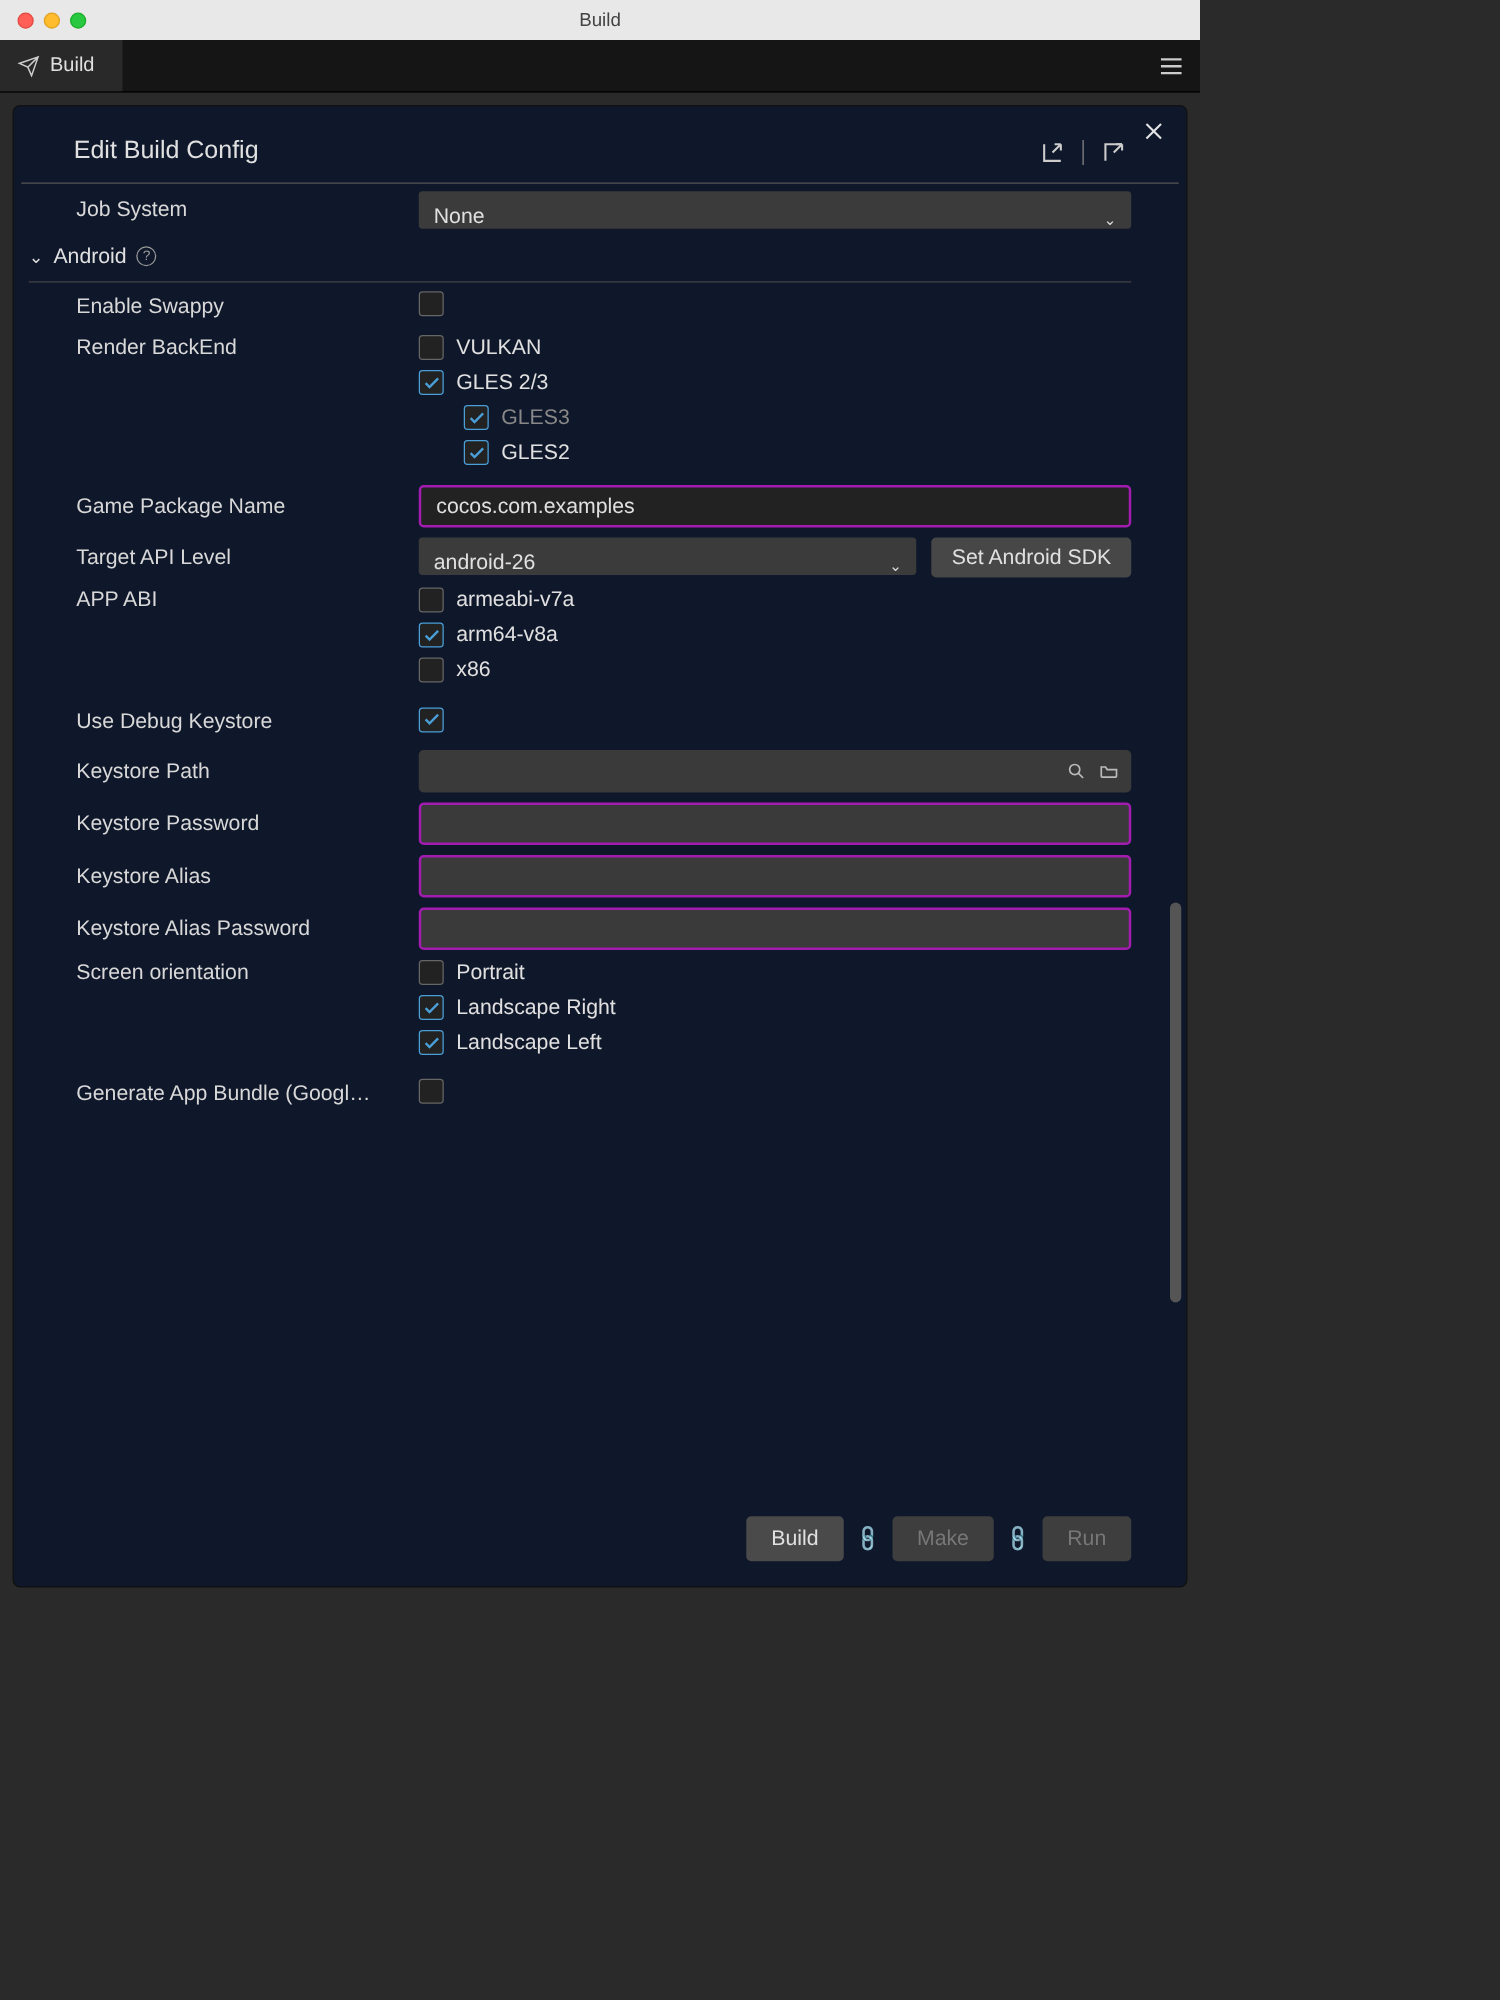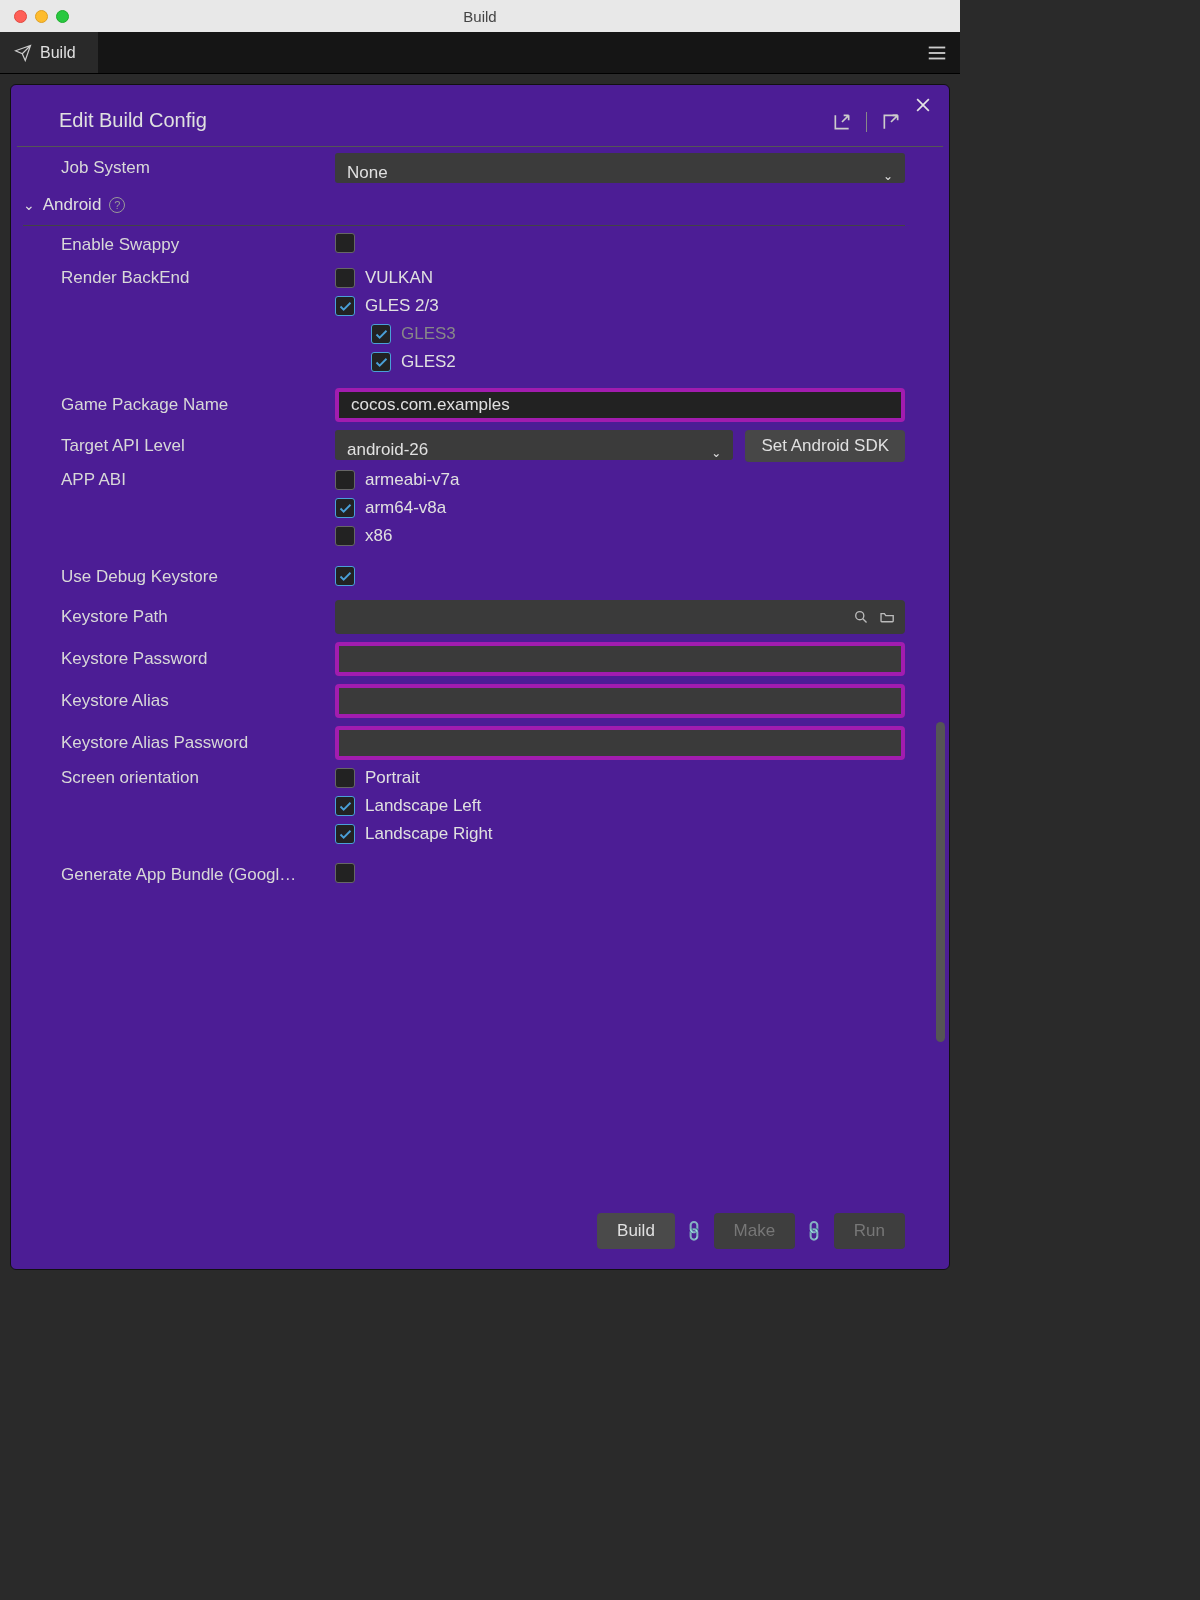--- a/index.html
+++ b/index.html
@@ -22,7 +22,7 @@
   
   
   .panel-wrap{ padding:10px; height:calc(100% - 74px);}
-  .panel{ background:#4c1d95; border:1px solid #111; border-radius:6px; height:100%; position:relative; padding:0 0 0 0;}
+  .panel{ background:#0f172a; border:1px solid #111; border-radius:6px; height:100%; position:relative; padding:0 0 0 0;}
   .close-x{ position:absolute; top:10px; right:16px; color:#e5e5e5; font-size:20px; cursor:pointer;}
   .panel-header{ padding:24px 42px 14px 42px; display:flex; justify-content:space-between; align-items:flex-end; border-bottom:1px solid #555; margin:0 6px;}
   .panel-title{ font-size:20px; color:#e0e0e0; font-weight:400;}

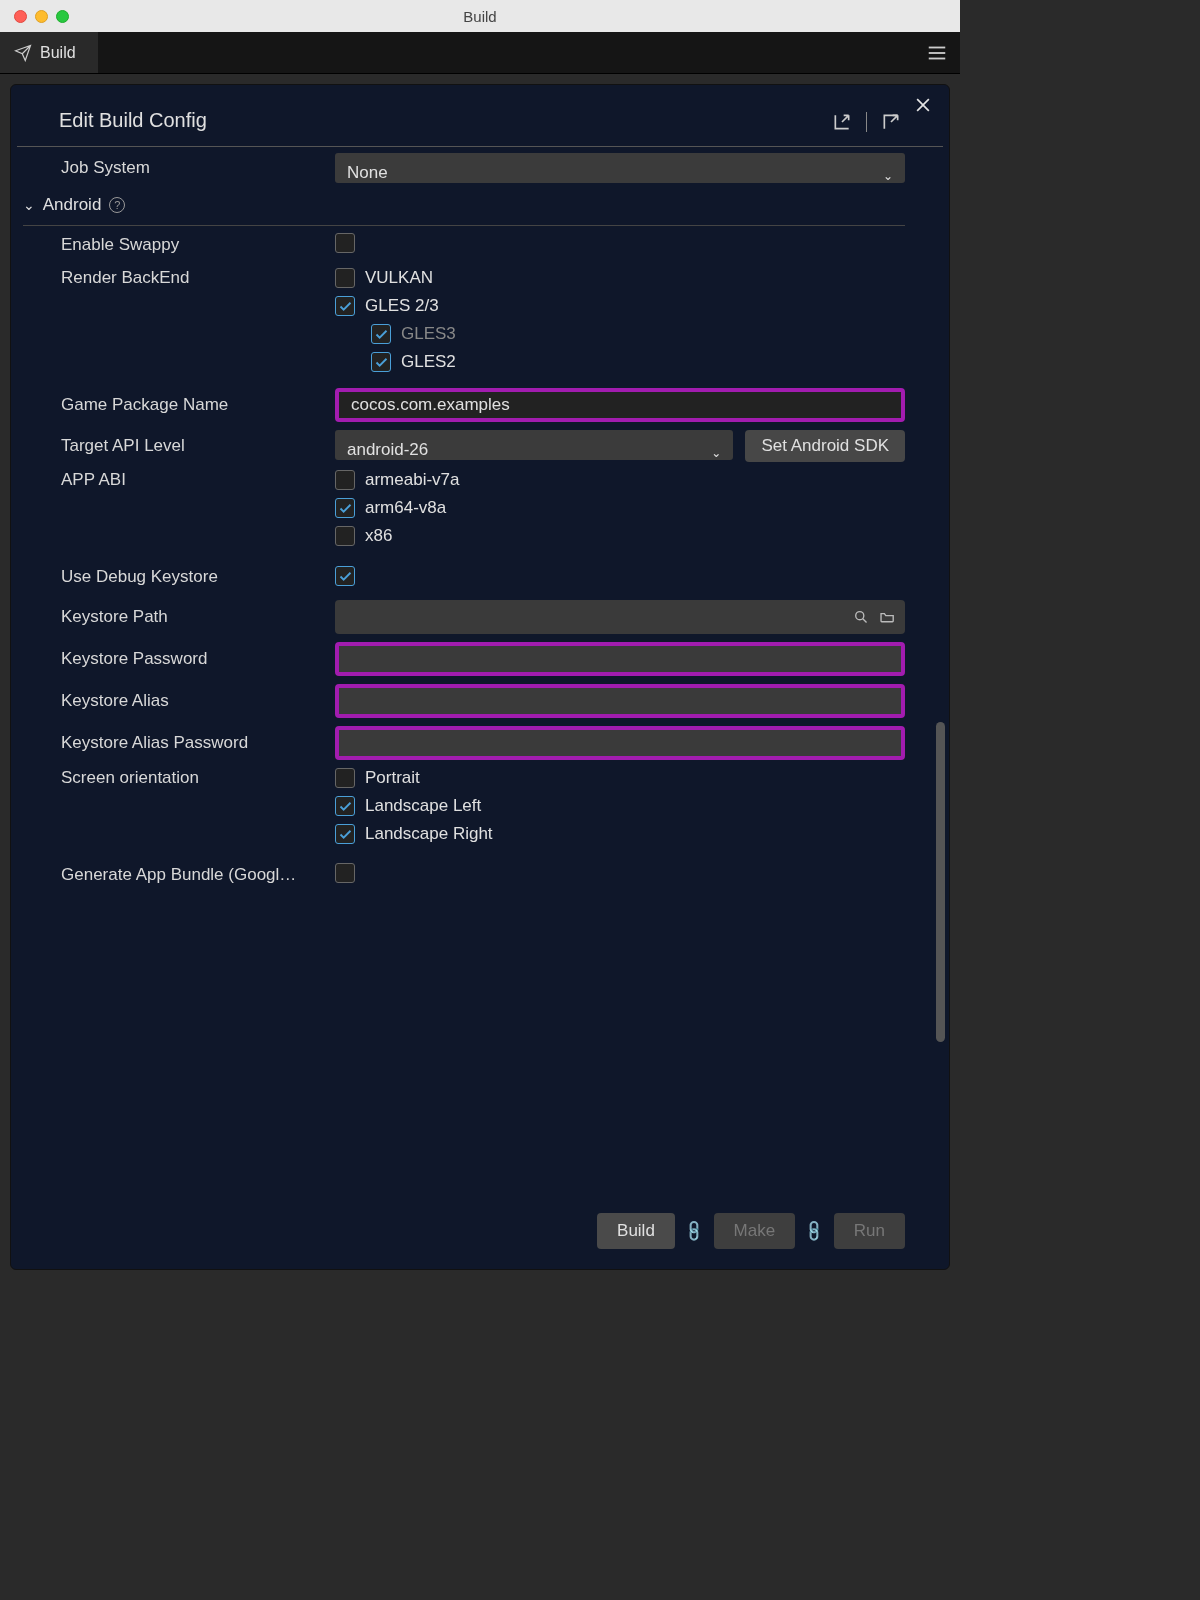--- a/index.html
+++ b/index.html
@@ -55,7 +55,7 @@
   .cb-group{ display:flex; flex-direction:column;}
   .cb-sub{ margin-left:36px;}
   
-  .input{ background:#222; border:4px solid #a21caf; height:34px; border-radius:4px; padding:0 12px; color:#e0e0e0; font-size:17px; width:100%;}
+  .input{ background:#222; border:2px solid #a21caf; height:34px; border-radius:4px; padding:0 12px; color:#e0e0e0; font-size:17px; width:100%;}
   .input.muted{ background:#3a3a3a; color:#aaa;}
   .input-group{ display:flex; align-items:center; gap:10px; background:#3a3a3a; border-radius:4px; padding:0 10px 0 0;}
   .input-group .input{ background:transparent; border:none;}

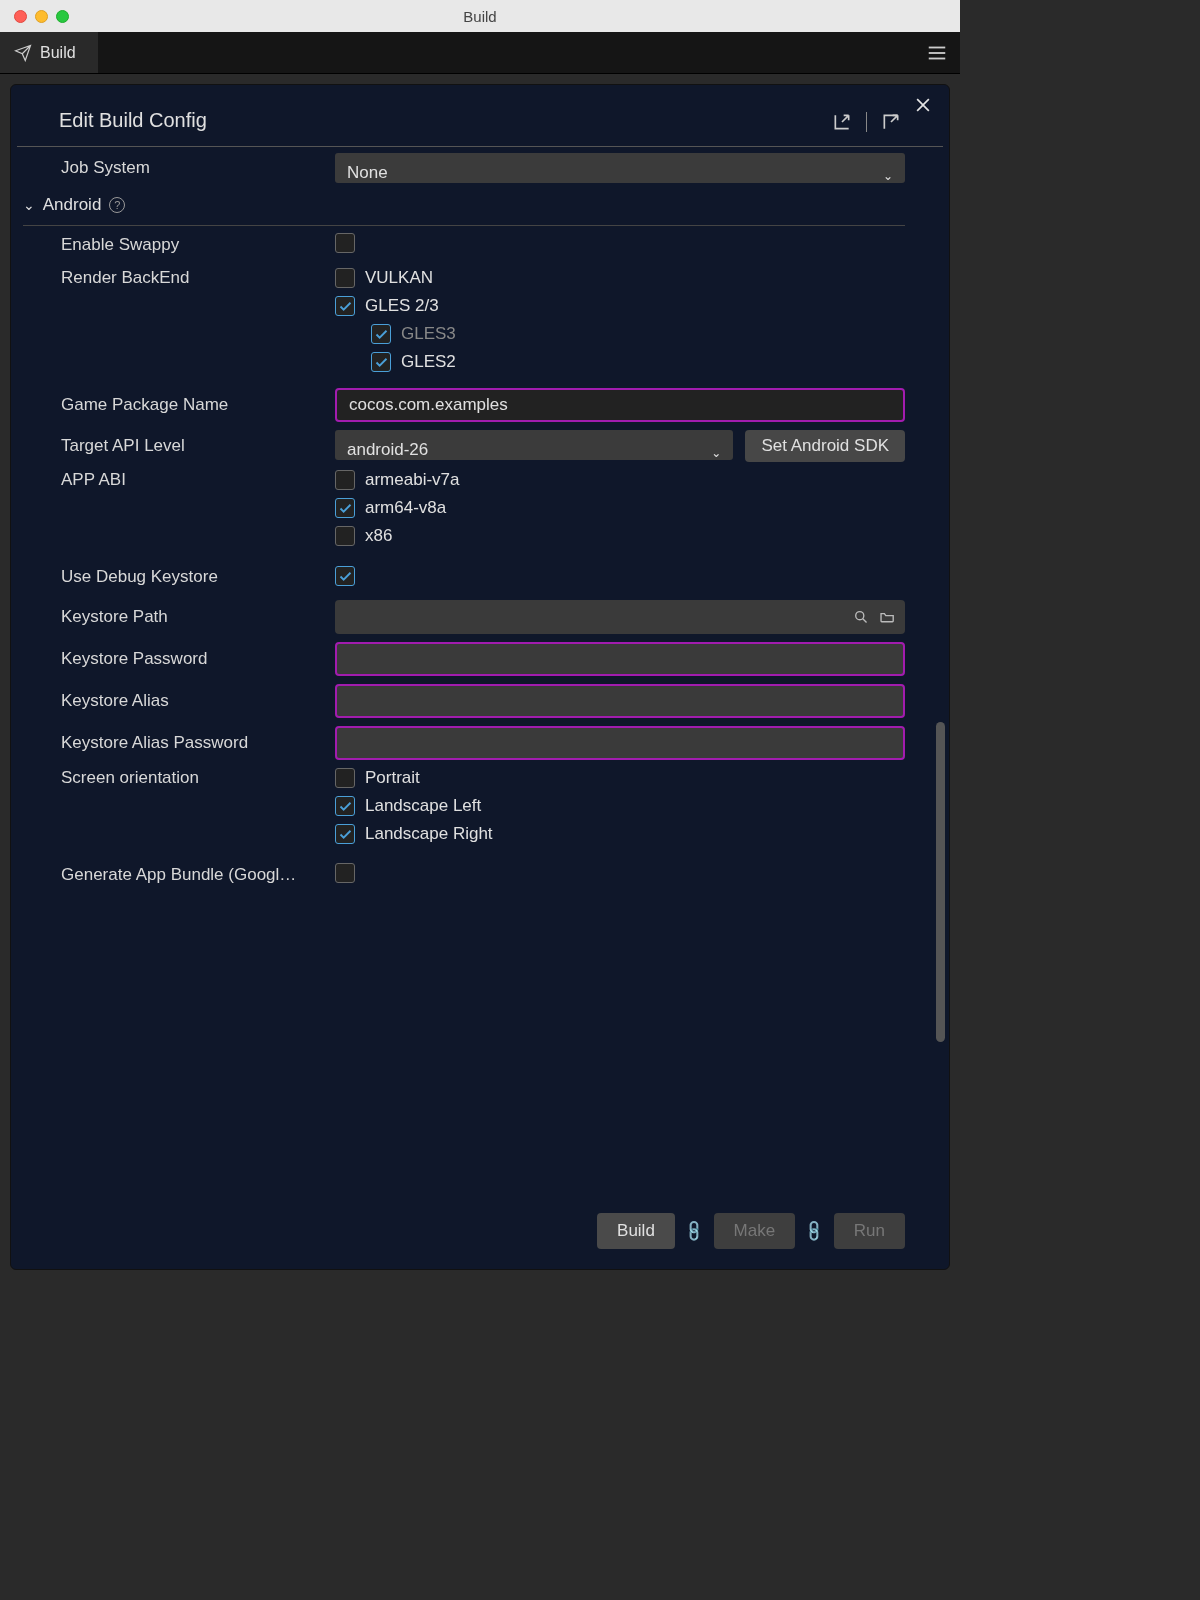--- a/index.html
+++ b/index.html
@@ -274,15 +274,15 @@
                   <polyline points="4 12 9 17 20 6"></polyline>
                 </svg>
               </span>
+              <span class="cb-label">Landscape Right</span>
+            </div>
+          <div class="cb-row">
+              <span class="cb checked">
+                <svg viewBox="0 0 24 24">
+                  <polyline points="4 12 9 17 20 6"></polyline>
+                </svg>
+              </span>
               <span class="cb-label">Landscape Left</span>
-            </div>
-          <div class="cb-row">
-              <span class="cb checked">
-                <svg viewBox="0 0 24 24">
-                  <polyline points="4 12 9 17 20 6"></polyline>
-                </svg>
-              </span>
-              <span class="cb-label">Landscape Right</span>
             </div>
         </div>
       </div>

